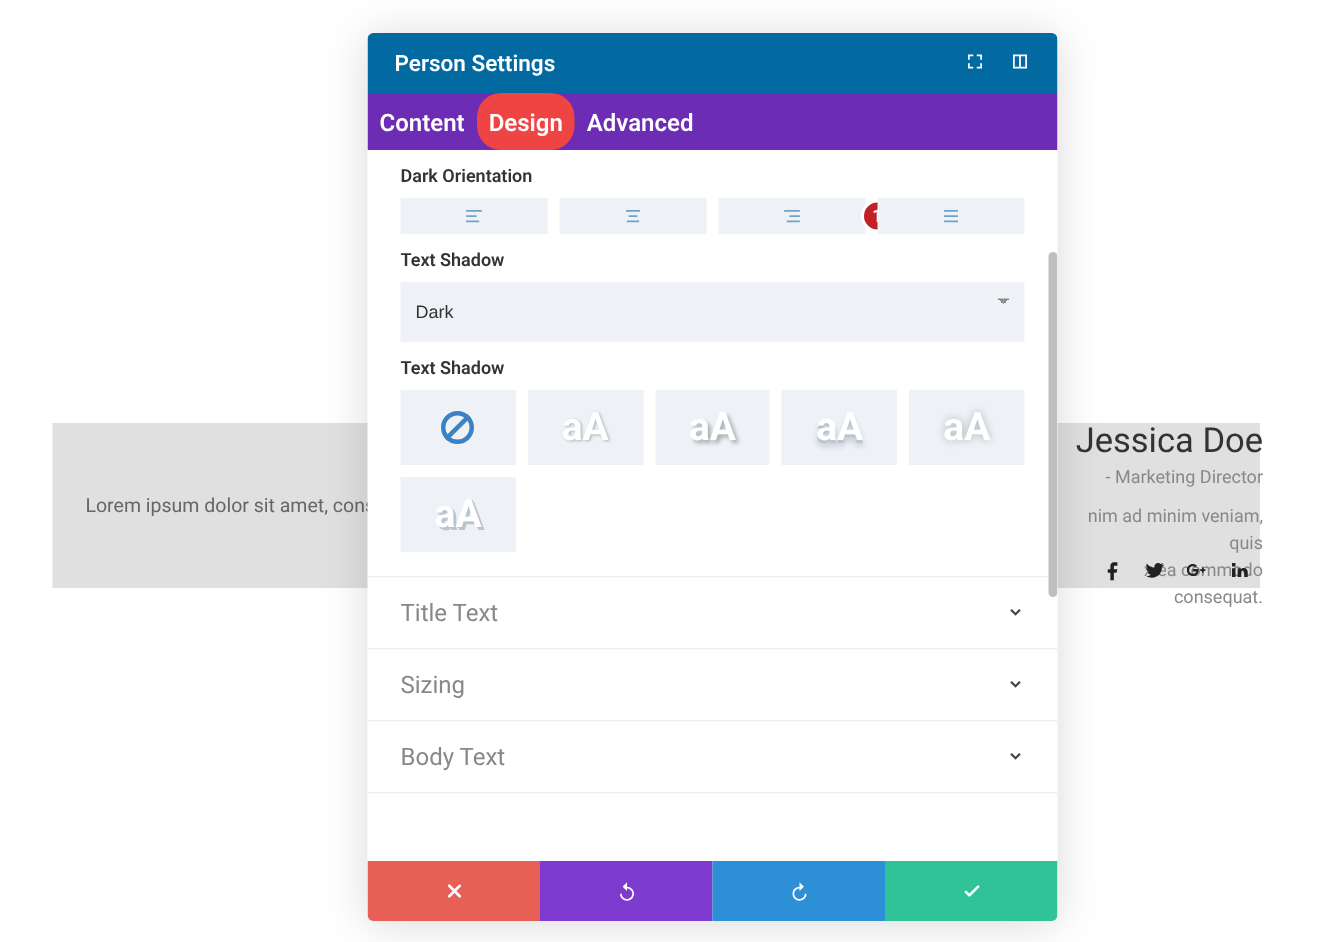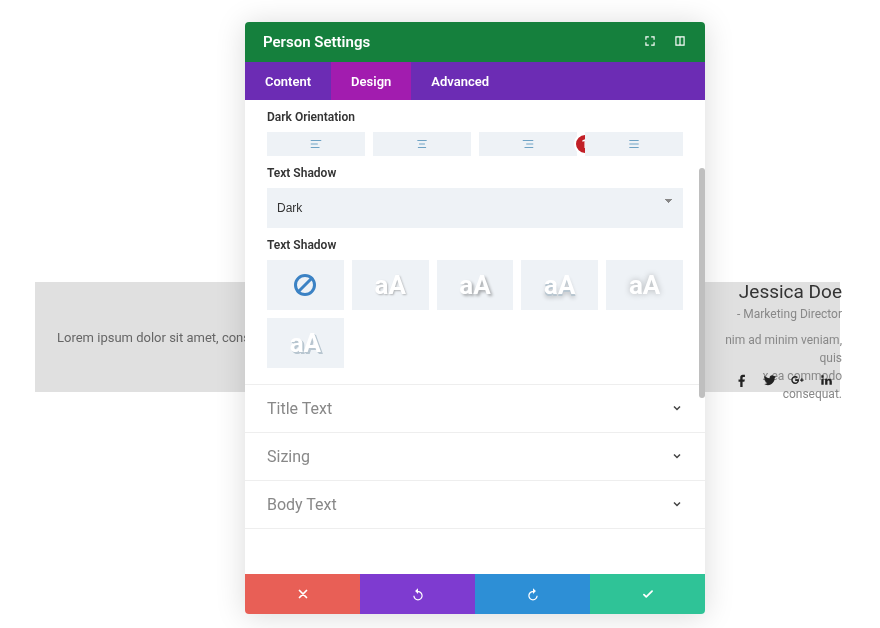--- a/index.html
+++ b/index.html
@@ -18,7 +18,7 @@
   
   
   .modal { position: absolute; left: 245px; top: 22px; width: 460px; height: 592px; background: #fff; display: flex; flex-direction: column; box-shadow: 0 2px 30px rgba(0,0,0,0.15); border-radius: 4px; overflow: hidden;}
-  .modal-header { background: #15803d; color: #fff; height: 40px; display: flex; align-items: center; padding: 0 18px; }
+  .modal-header { background: #0369a1; color: #fff; height: 40px; display: flex; align-items: center; padding: 0 18px; }
   .modal-header-title { font-size: 15px; font-weight: 600; flex: 1; }
   .modal-header-icons { display: flex; gap: 16px; }
   .modal-header-icons svg { width: 14px; height: 14px; fill: #fff; }

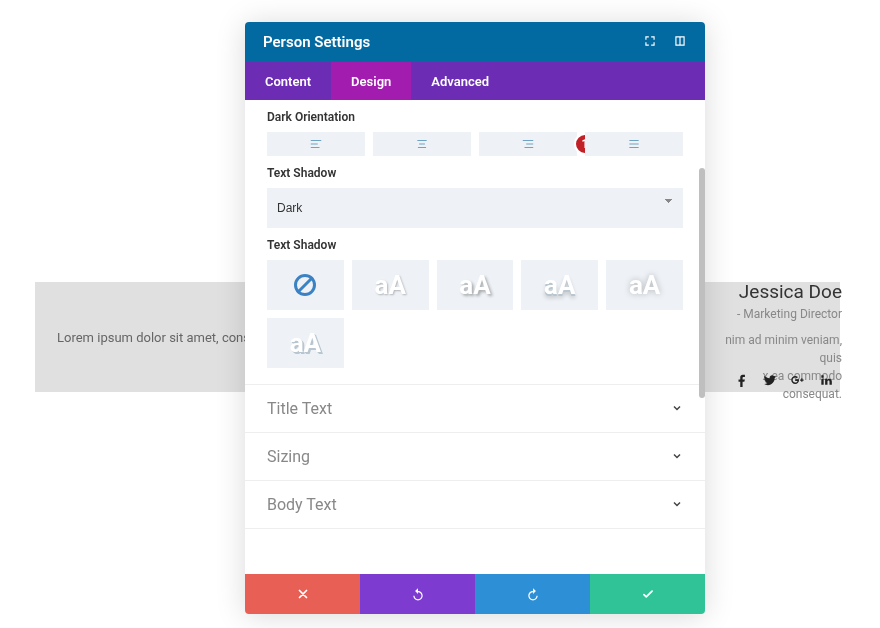--- a/index.html
+++ b/index.html
@@ -24,7 +24,7 @@
   .modal-header-icons svg { width: 14px; height: 14px; fill: #fff; }
   
   .tabs { background: #6c2cb4; display: flex; height: 38px; }
-  .tab { color: #fff; font-size: 13px; font-weight: 600; padding: 0 20px; display: flex; align-items: center; cursor: pointer; }
+  .tab { color: #fff; font-size: 16px; font-weight: 600; padding: 0 8px; display: flex; align-items: center; cursor: pointer; }
   .tab.active { background: #a21caf; }
   
   .panel-scroll { flex: 1; overflow: hidden; position: relative; }

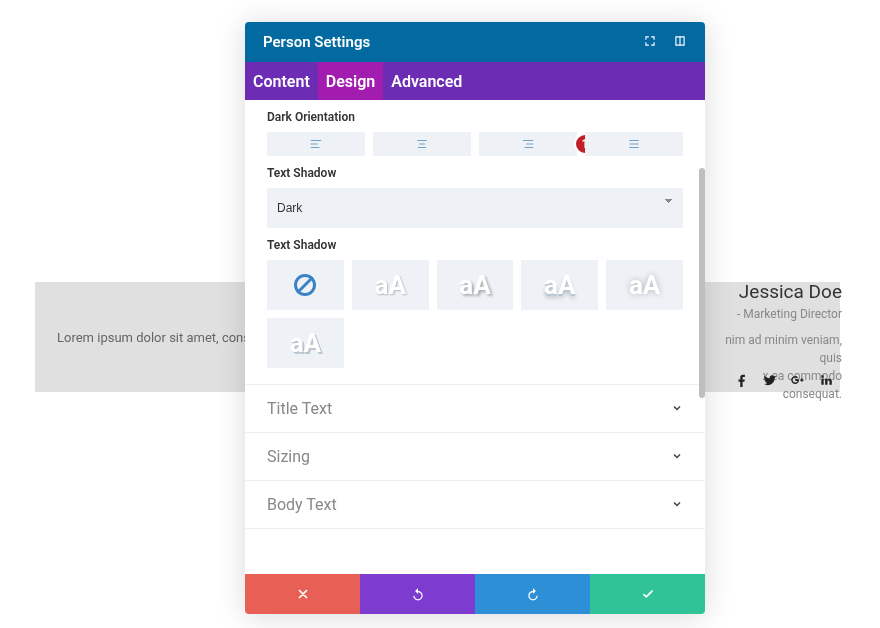--- a/index.html
+++ b/index.html
@@ -25,7 +25,7 @@
   
   .tabs { background: #6c2cb4; display: flex; height: 38px; }
   .tab { color: #fff; font-size: 16px; font-weight: 600; padding: 0 8px; display: flex; align-items: center; cursor: pointer; }
-  .tab.active { background: #a21caf; }
+  .tab.active { background: #ef4444; border-radius: 16px; }
   
   .panel-scroll { flex: 1; overflow: hidden; position: relative; }
   .panel-scroll-inner { padding: 0 0 10px 0; }

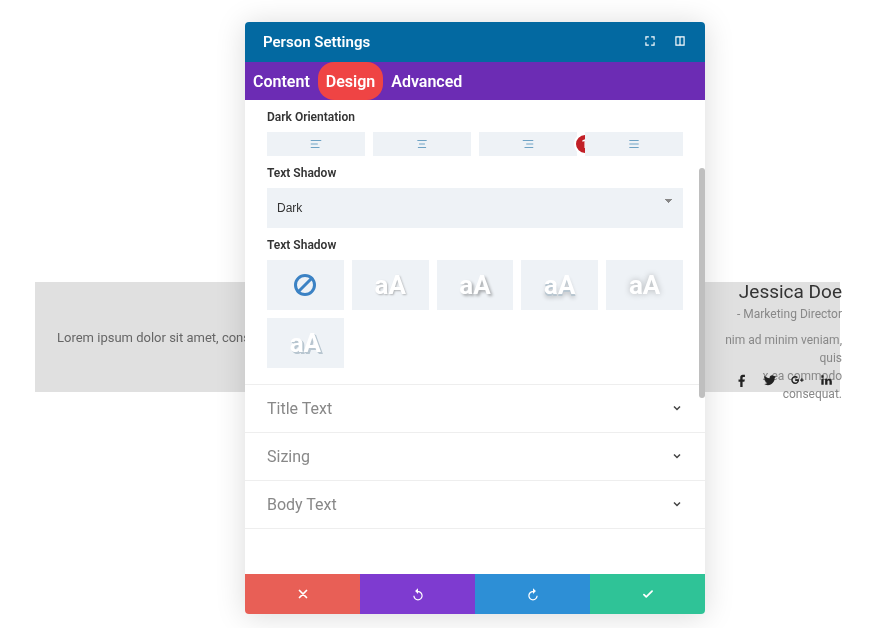--- a/index.html
+++ b/index.html
@@ -9,7 +9,7 @@
   .preview-card { position: absolute; left: 35px; top: 282px; width: 805px; height: 110px; background: #e0e0e0; display: flex; align-items: center; }
   .preview-text { padding-left: 22px; font-size: 13px; color: #666; }
   .preview-block-right { position: absolute; left: 710px; top: 280px; width: 132px; text-align: right; }
-  .preview-name { font-size: 19px; color: #333; margin-bottom: 4px; }
+  .preview-name { font-size: 23px; color: #333; margin-bottom: 4px; }
   .preview-role { font-size: 12px; color: #888; margin-bottom: 10px; }
   .preview-body { font-size: 12px; color: #888; line-height: 1.5; }
   .preview-socials { position: absolute; left: 735px; top: 373px; display: flex; gap: 14px; align-items: center; }

